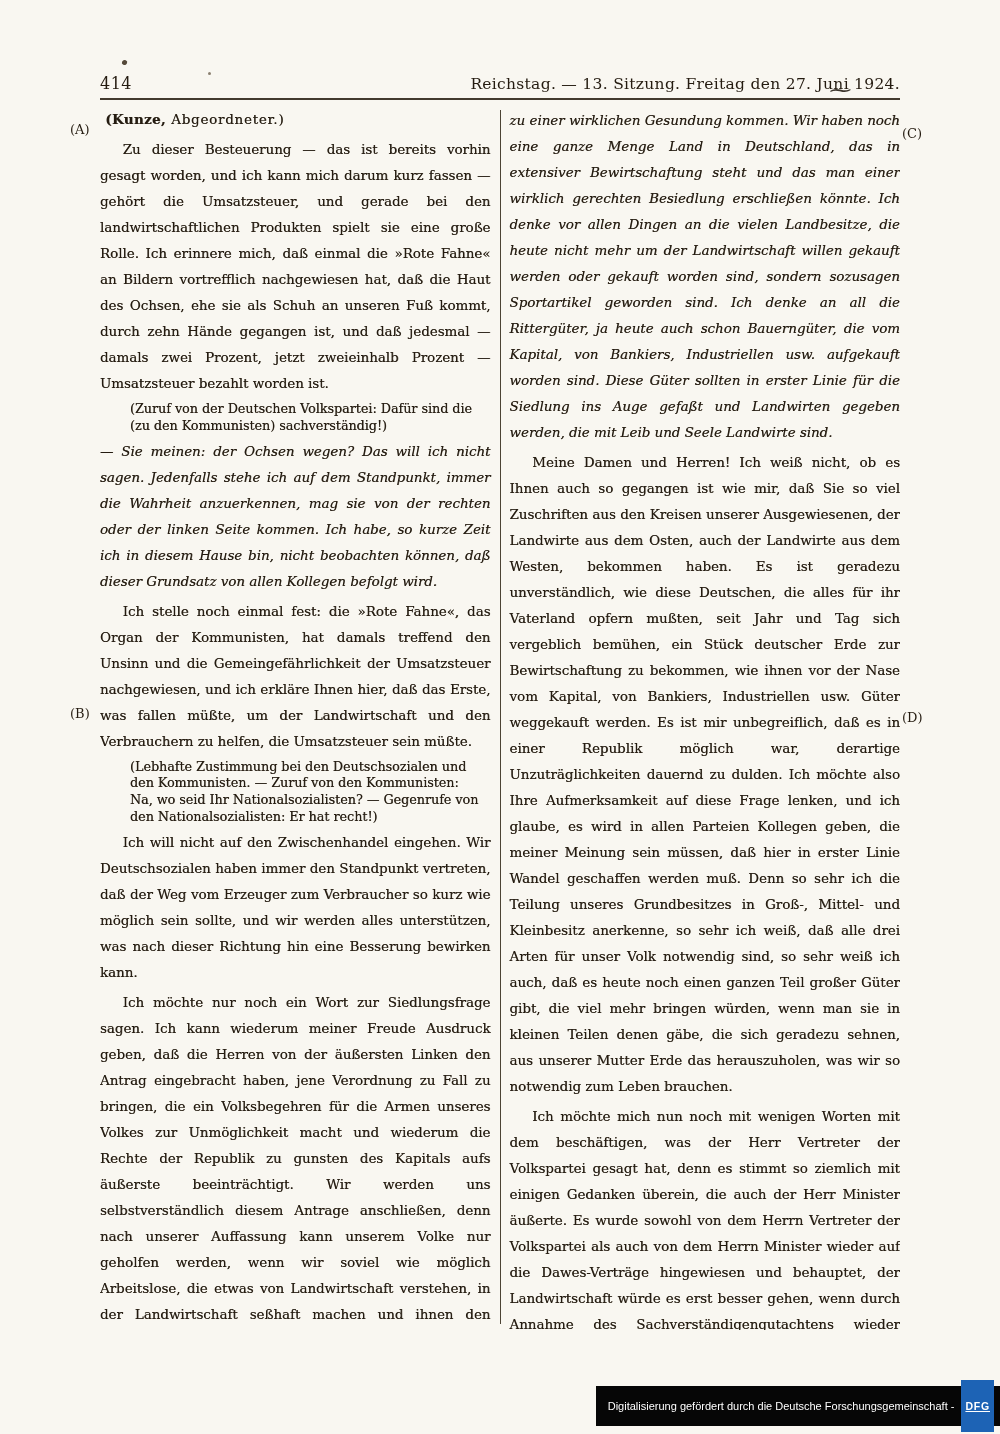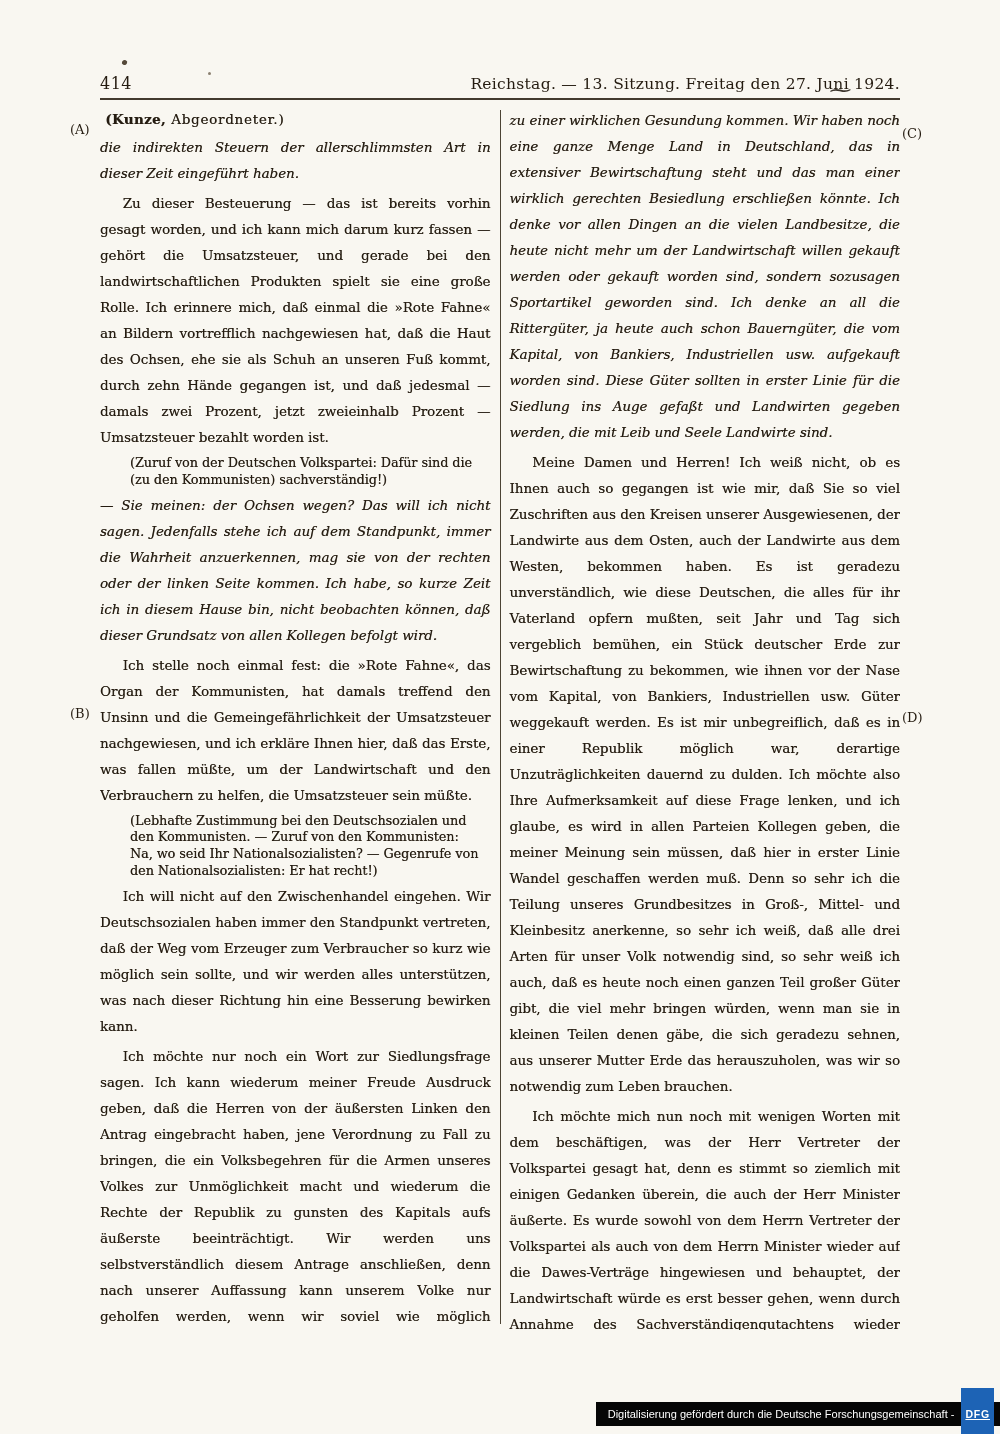--- a/index.html
+++ b/index.html
@@ -107,7 +107,6 @@
 
     <div class="col">
       <p class="speaker"><span class="b">(Kunze,</span><span class="r"> Abgeordneter.)</span></p>
-      <p class="cont">die indirekten Steuern der allerschlimmsten Art in dieser Zeit eingeführt haben.</p>
       <p class="para">Zu dieser Besteuerung — das ist bereits vorhin gesagt worden, und ich kann mich darum kurz fassen — gehört die Umsatzsteuer, und gerade bei den landwirtschaftlichen Produkten spielt sie eine große Rolle. Ich erinnere mich, daß einmal die »Rote Fahne« an Bildern vortrefflich nachgewiesen hat, daß die Haut des Ochsen, ehe sie als Schuh an unseren Fuß kommt, durch zehn Hände gegangen ist, und daß jedesmal — damals zwei Prozent, jetzt zweieinhalb Prozent — Umsatzsteuer bezahlt worden ist.</p>
       <p class="interj">(Zuruf von der Deutschen Volkspartei: Dafür sind die (zu den Kommunisten) sachverständig!)</p>
       <p class="cont">— Sie meinen: der Ochsen wegen? Das will ich nicht sagen. Jedenfalls stehe ich auf dem Standpunkt, immer die Wahrheit anzuerkennen, mag sie von der rechten oder der linken Seite kommen. Ich habe, so kurze Zeit ich in diesem Hause bin, nicht beobachten können, daß dieser Grundsatz von allen Kollegen befolgt wird.</p>

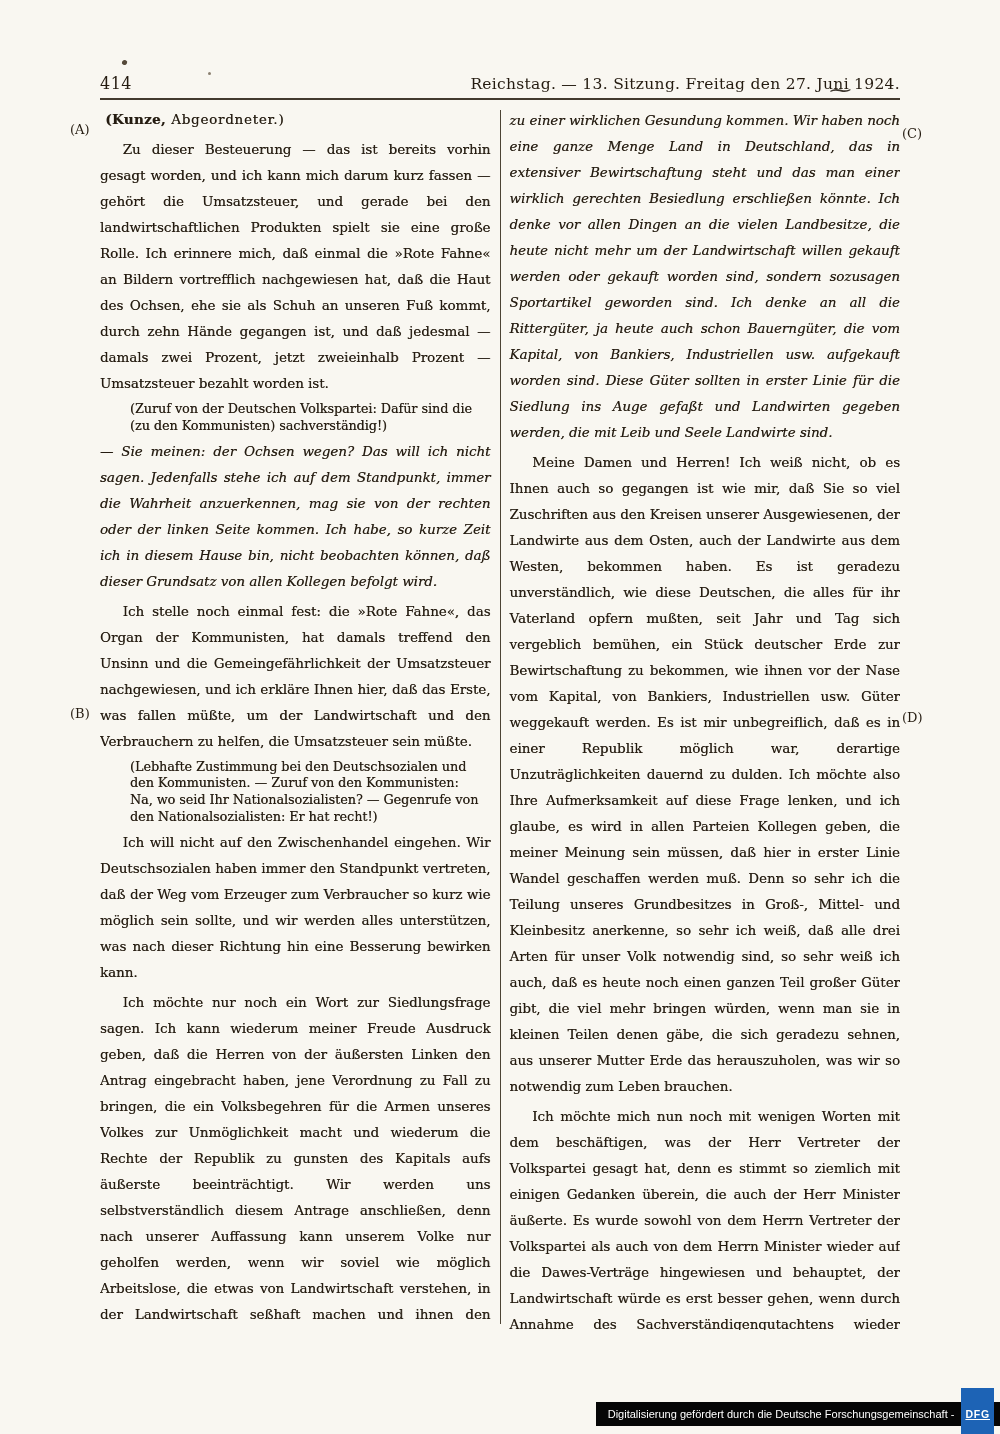--- a/index.html
+++ b/index.html
@@ -69,7 +69,7 @@
   .marker-d { top: 710px; left: 902px; }
   
   .footer-bar {
-    position: absolute; right: 0; bottom: 8px; height: 24px;
+    position: absolute; right: 0; bottom: 8px; height: 40px;
     background: #060606; color: #ffffff;
     display: flex; align-items: center; gap: 7px;
     padding: 0 6px 0 12px;

